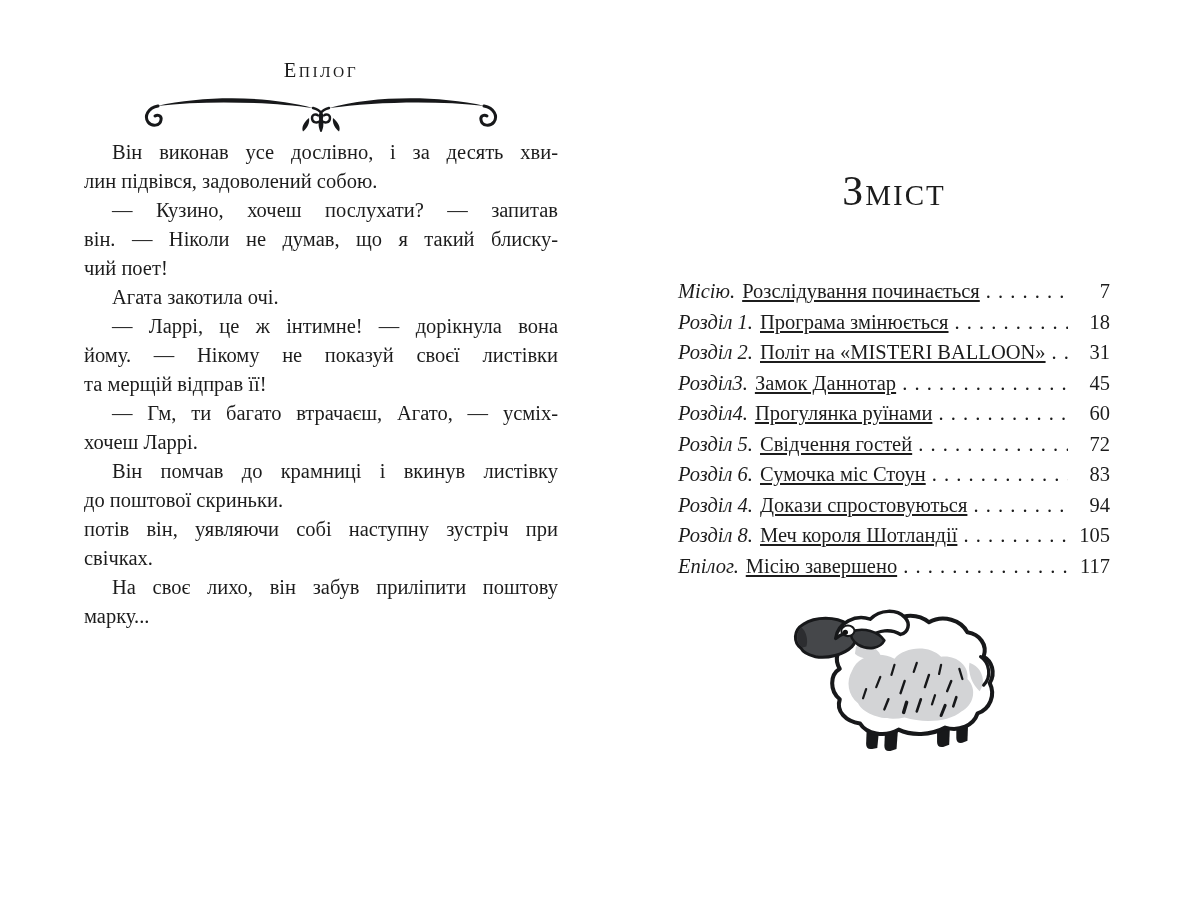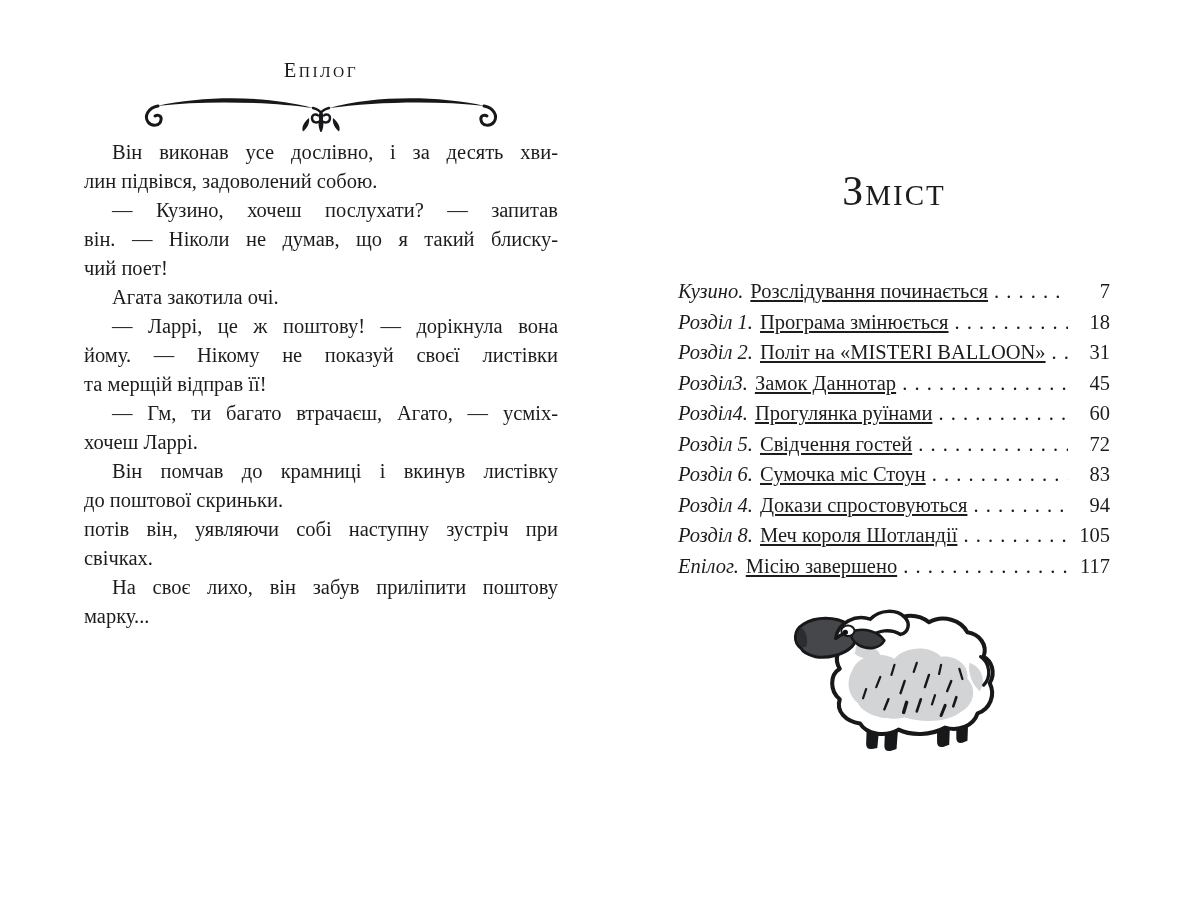--- a/index.html
+++ b/index.html
@@ -135,7 +135,7 @@
 
   <ul class="toc">
     <li class="toc-row">
-      <span class="pfx">Кузино.</span>
+      <span class="pfx">Місію.</span>
       <span class="ttl">Розслідування починається</span>
       <span class="leader"></span>
       <span class="pg">7</span>

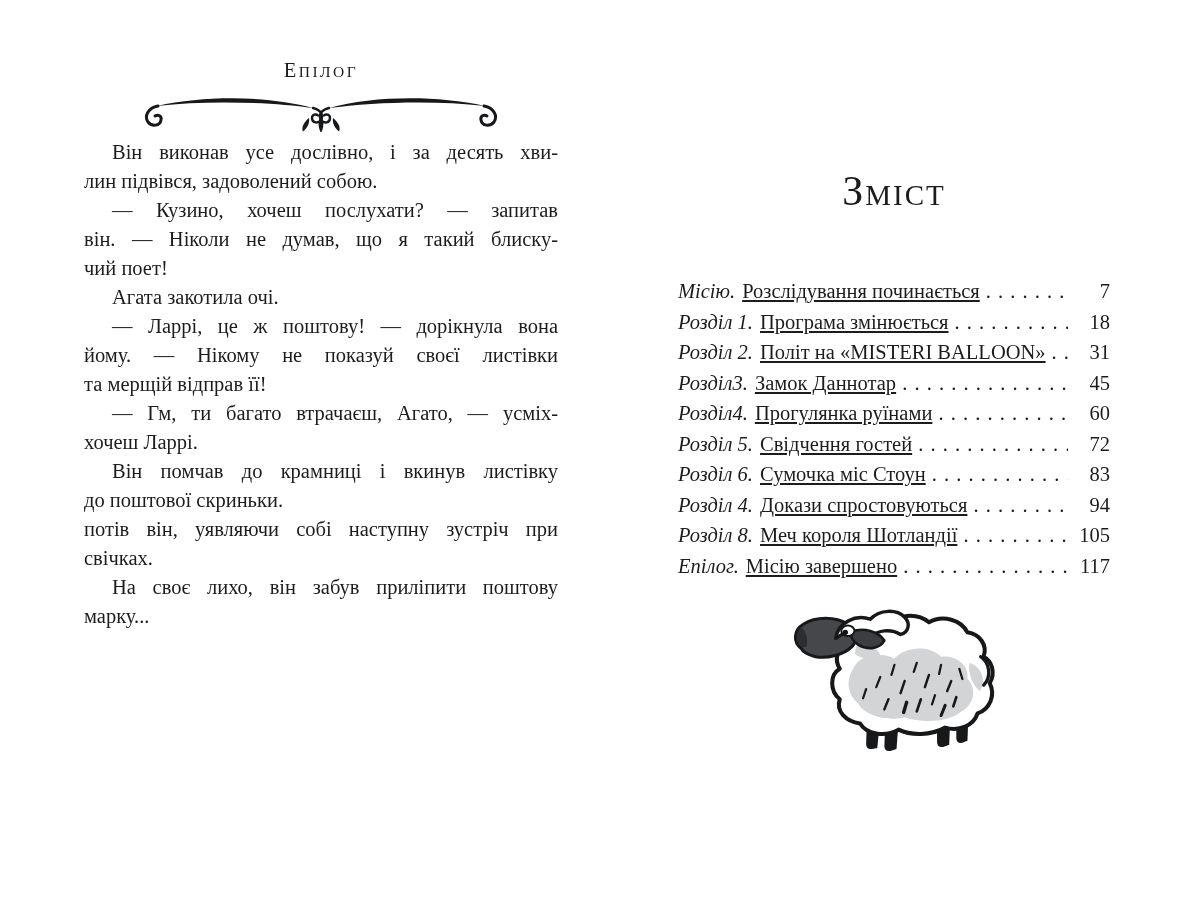--- a/index.html
+++ b/index.html
@@ -116,7 +116,7 @@
     <div class="line jl">він. — Ніколи не думав, що я такий блиску-</div>
     <div class="line">чий поет!</div>
     <div class="line indent">Агата закотила очі.</div>
-    <div class="line indent jl">— Ларрі, це ж поштову! — дорікнула вона</div>
+    <div class="line indent jl">— Ларрі, це ж інтимне! — дорікнула вона</div>
     <div class="line jl">йому. — Нікому не показуй своєї листівки</div>
     <div class="line">та мерщій відправ її!</div>
     <div class="line indent jl">— Гм, ти багато втрачаєш, Агато, — усміх-</div>

